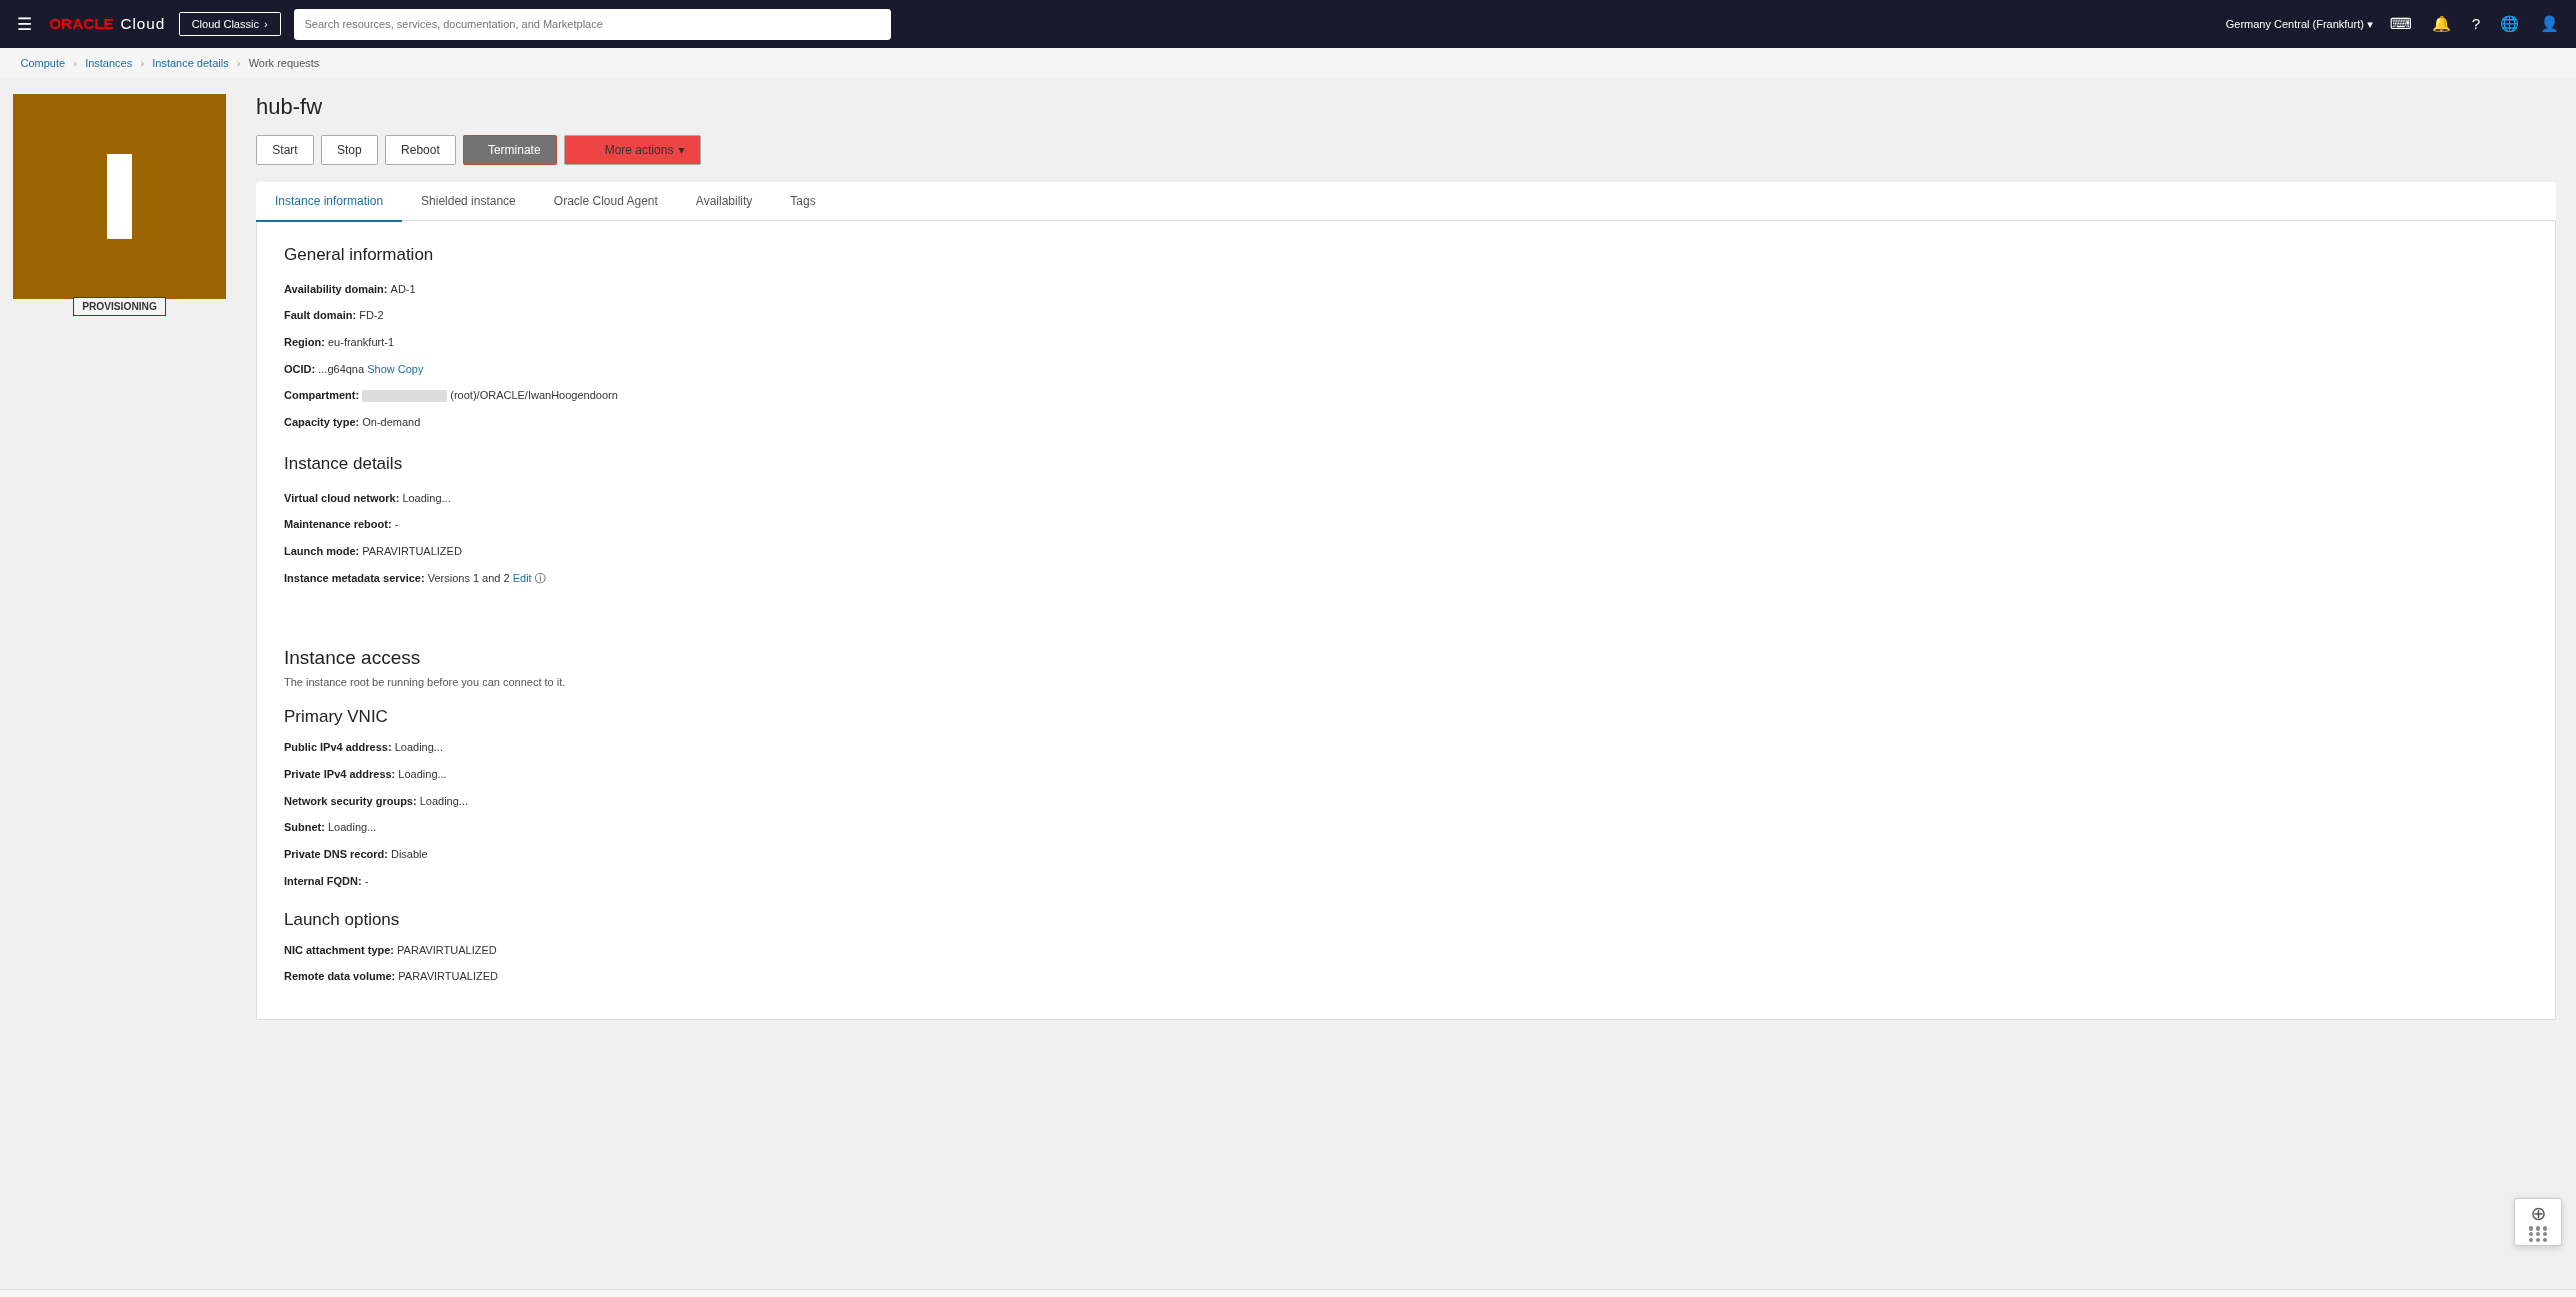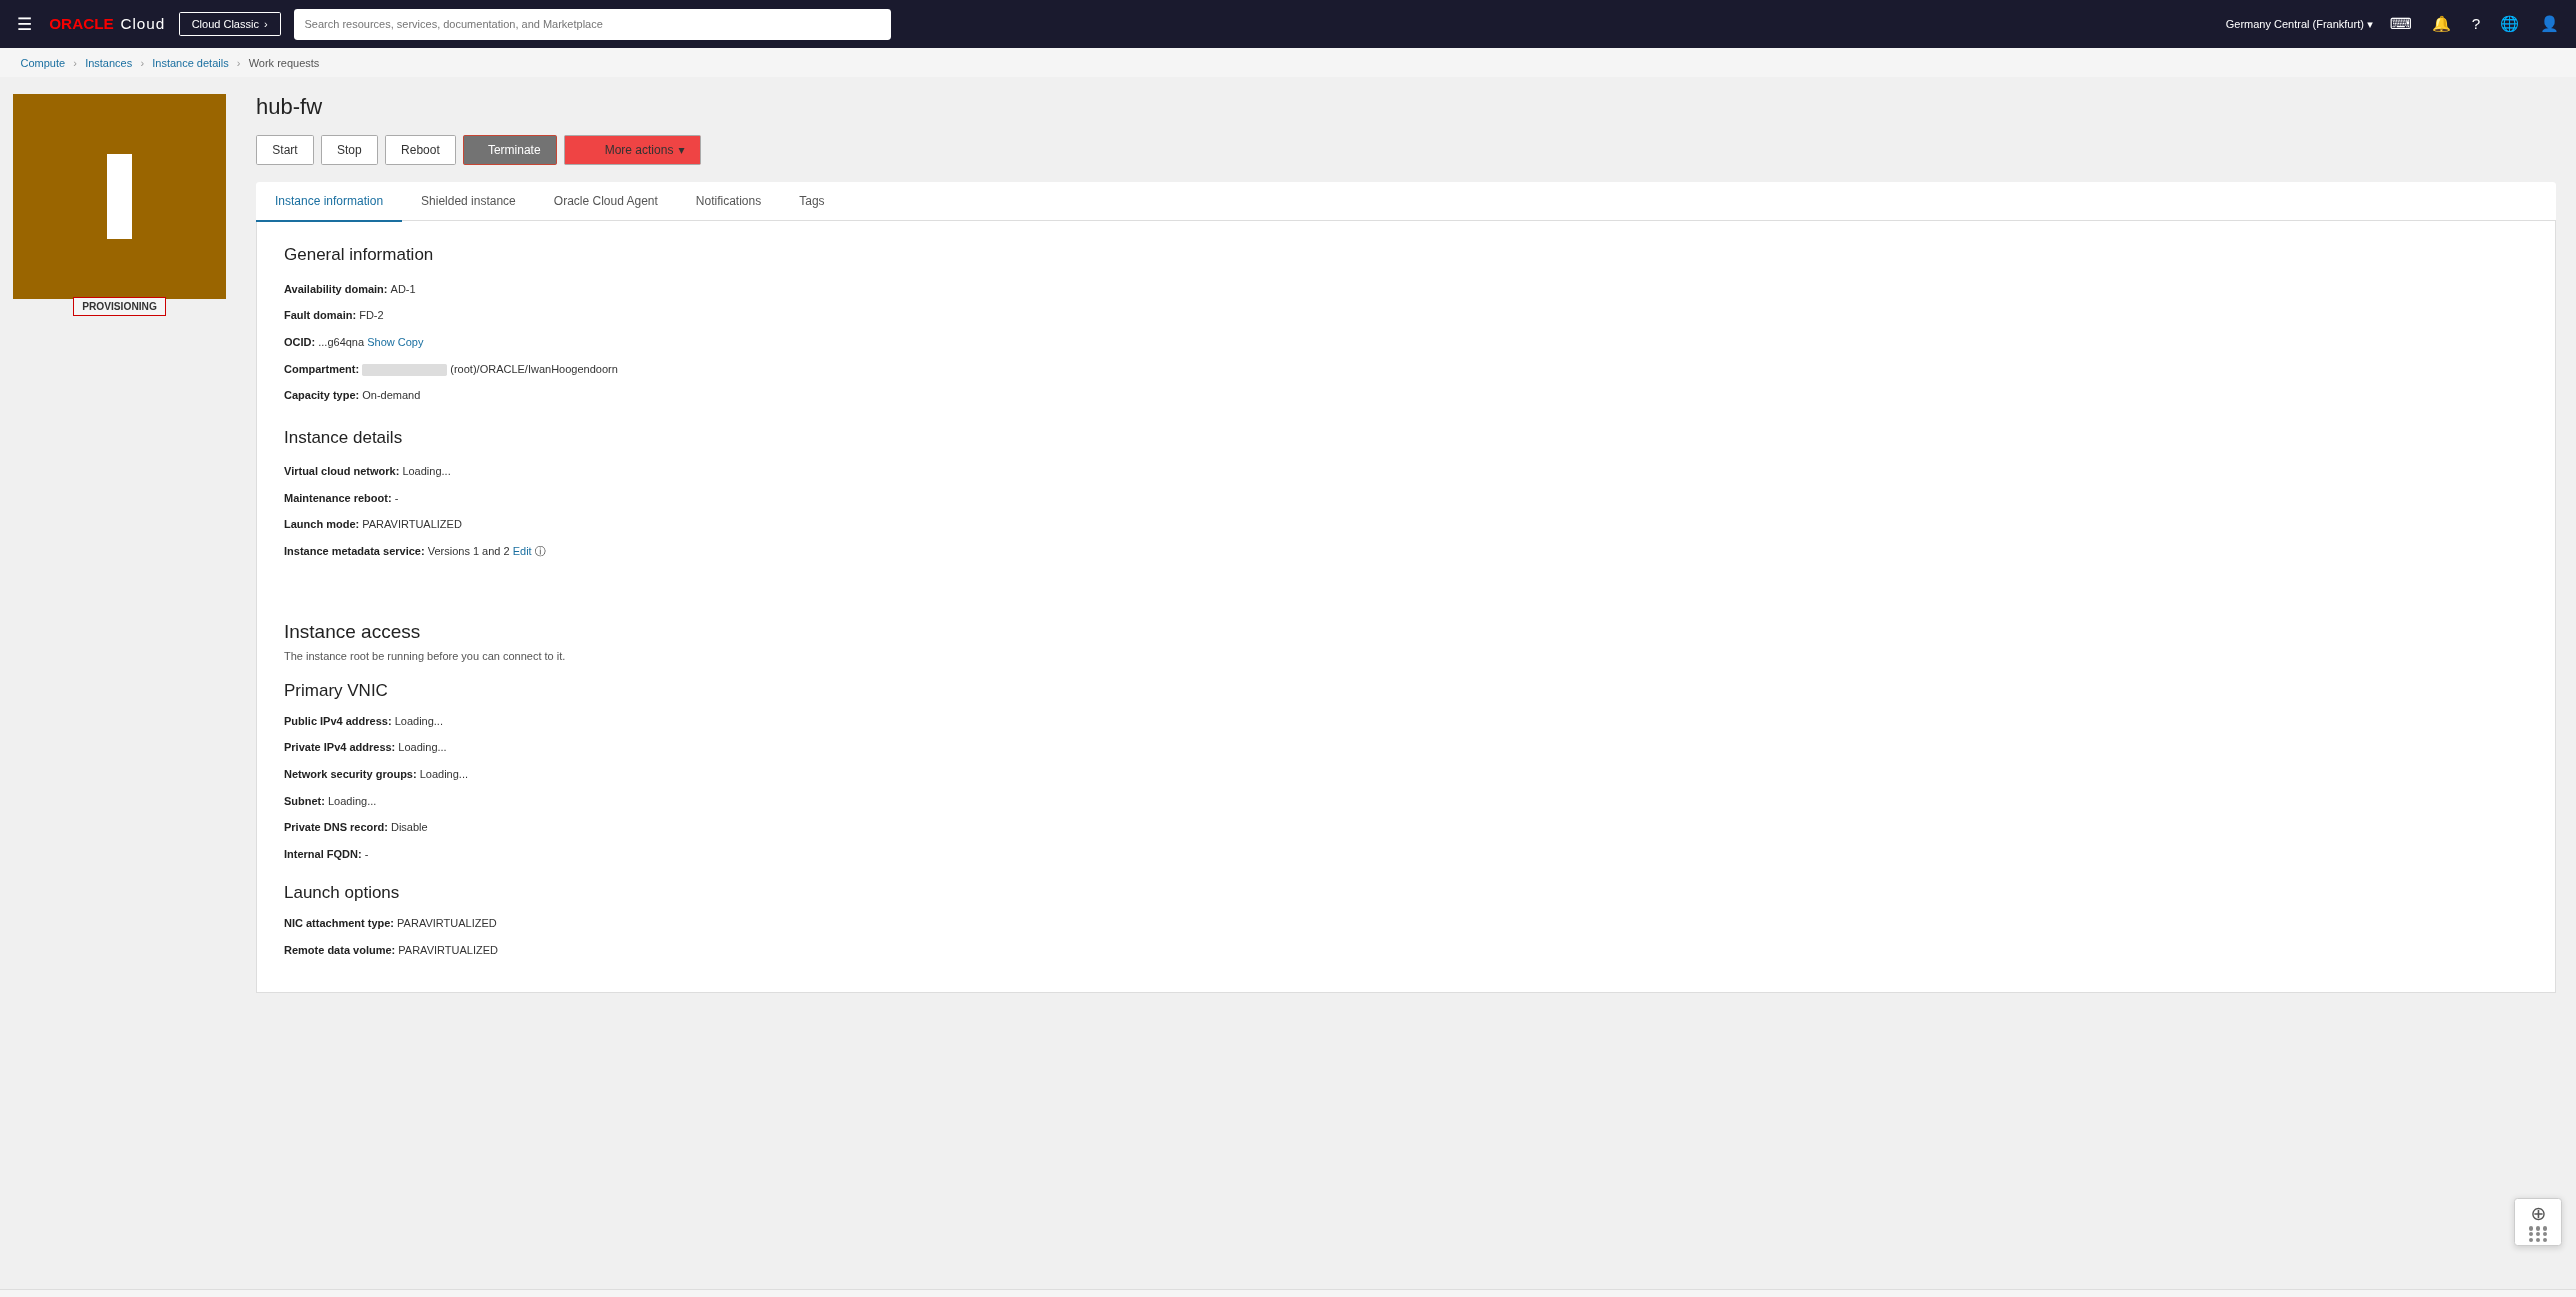--- a/index.html
+++ b/index.html
@@ -398,7 +398,7 @@
       <div class="tab active">Instance information</div>
       <div class="tab">Shielded instance</div>
       <div class="tab">Oracle Cloud Agent</div>
-      <div class="tab">Notifications</div>
+      <div class="tab">Availability</div>
       <div class="tab">Tags</div>
     </div>
 

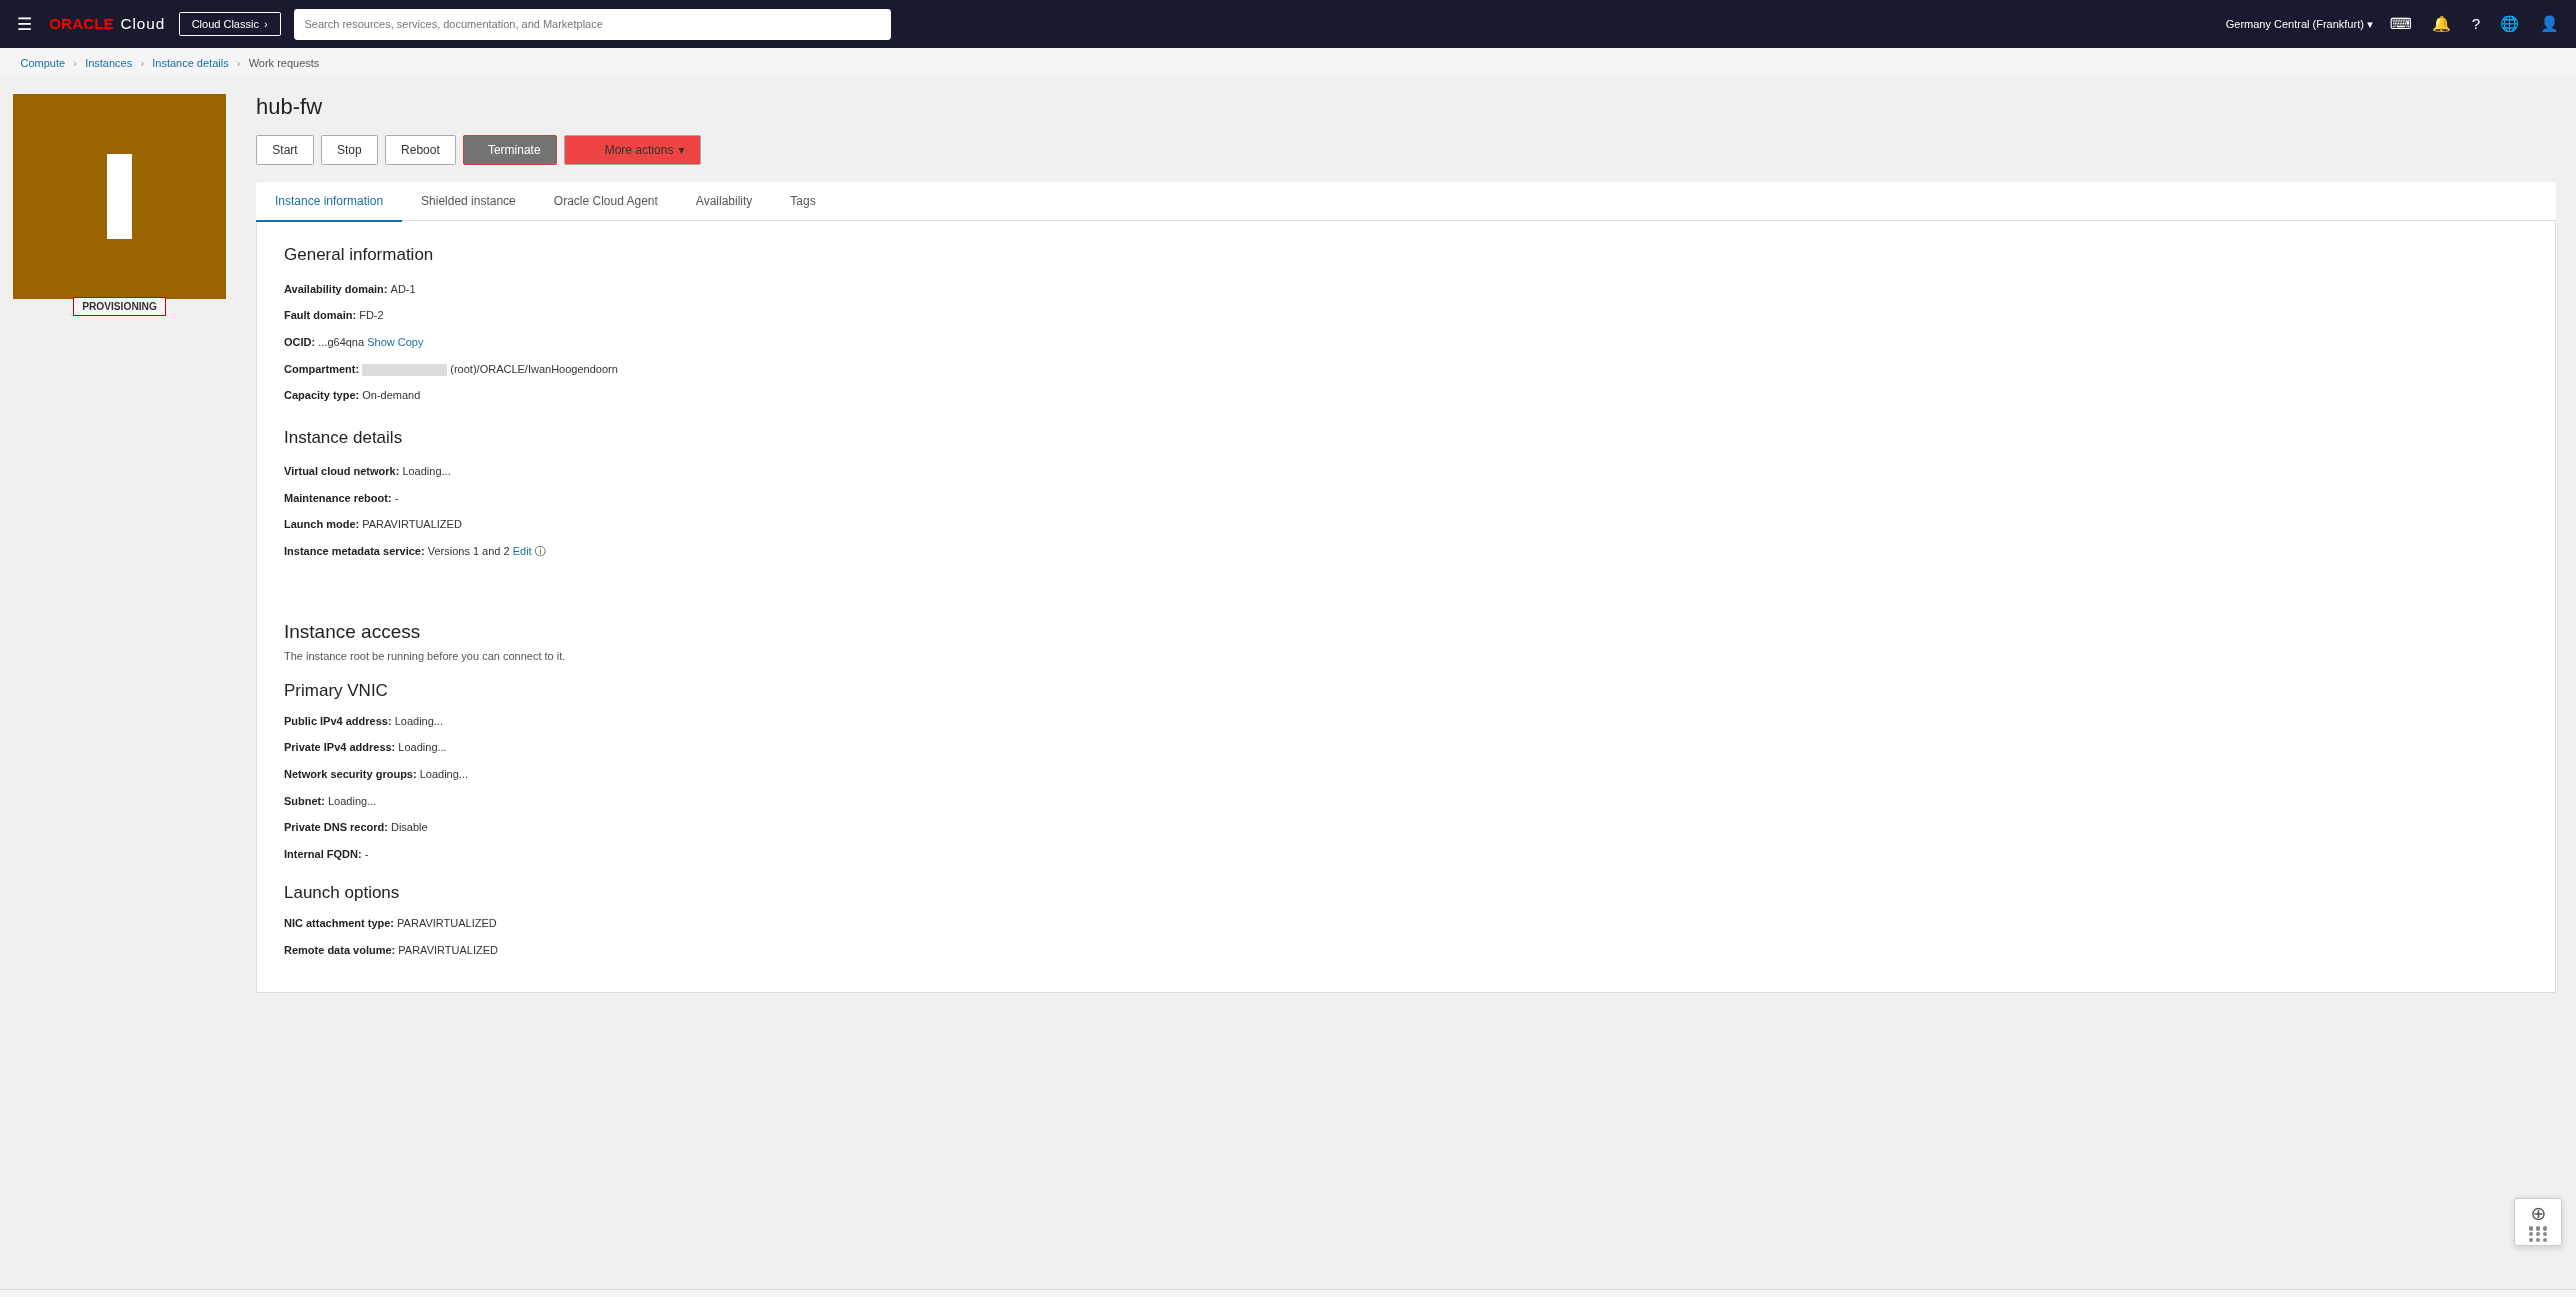--- a/index.html
+++ b/index.html
@@ -418,6 +418,10 @@
             <span class="info-value">FD-2</span>
           </div>
           <div class="info-row">
+            <span class="info-label">Region: </span>
+            <span class="info-value">eu-frankfurt-1</span>
+          </div>
+          <div class="info-row">
             <span class="info-label">OCID: </span>
             <span class="info-value">...g64qna </span>
             <a class="info-link">Show</a>

